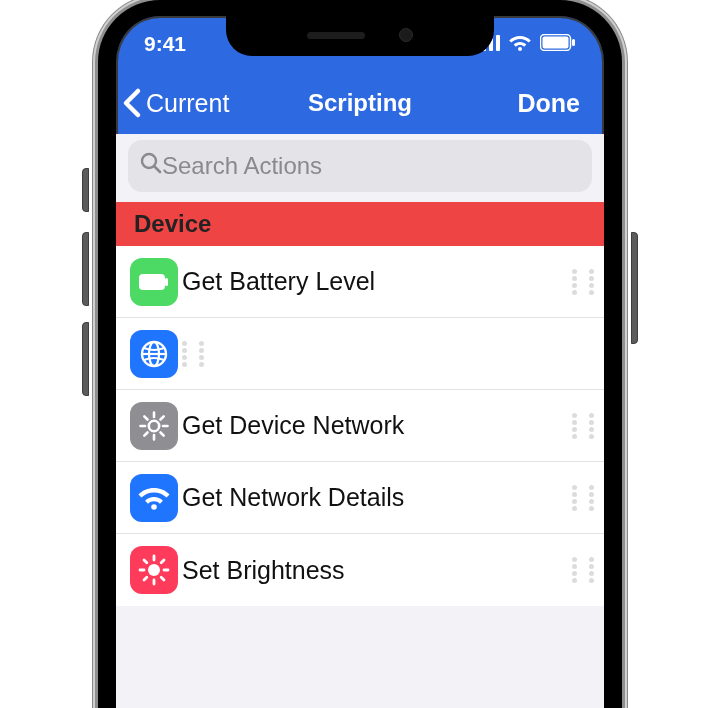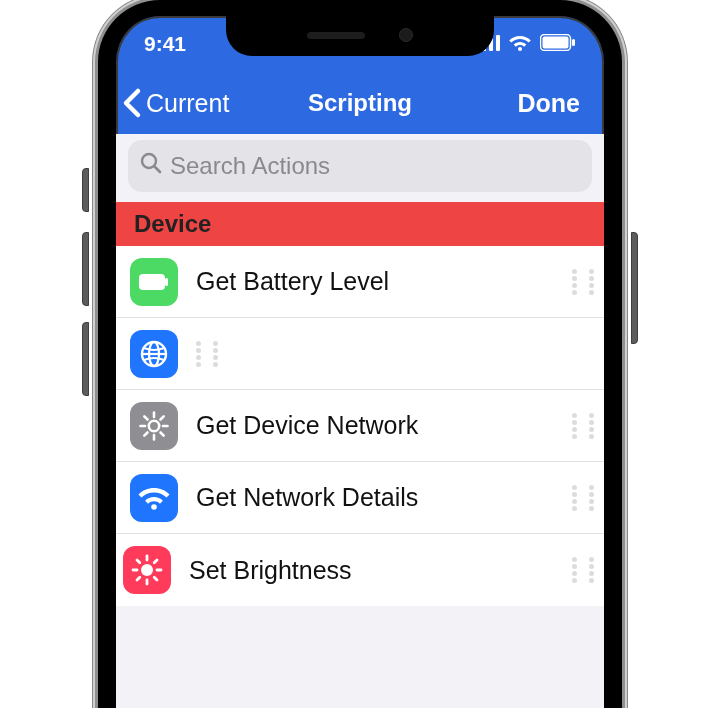--- a/index.html
+++ b/index.html
@@ -109,7 +109,6 @@
       display: flex;
       align-items: center;
       padding: 0 12px;
-      gap: 8px;
       color: #8a8a8e;
       font-size: 24px;
     }

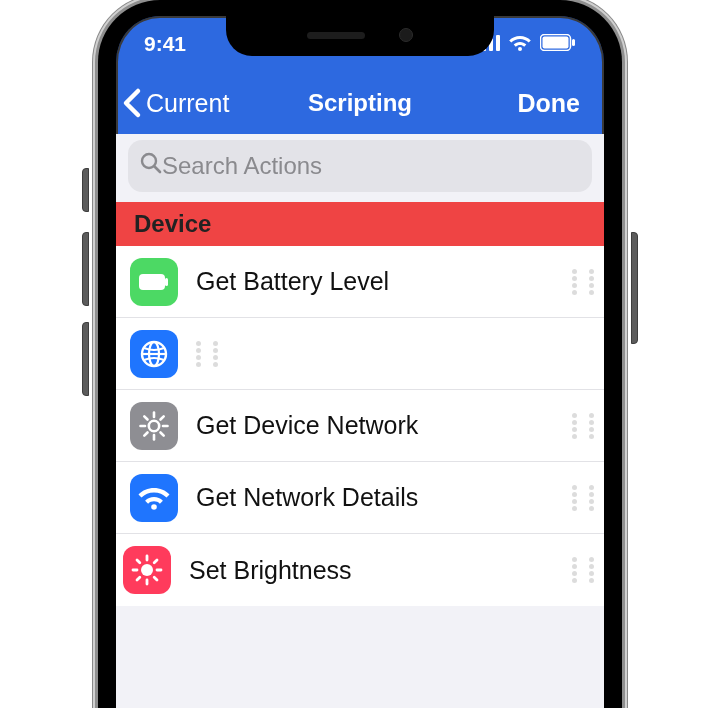--- a/index.html
+++ b/index.html
@@ -127,7 +127,7 @@
       display: flex; align-items: center;
       min-height: 72px;
       padding: 8px 10px 8px 14px;
-      gap: 18px;
+      gap: 4px;
       border-bottom: 1px solid #e2e2e6;
       position: relative;
     }

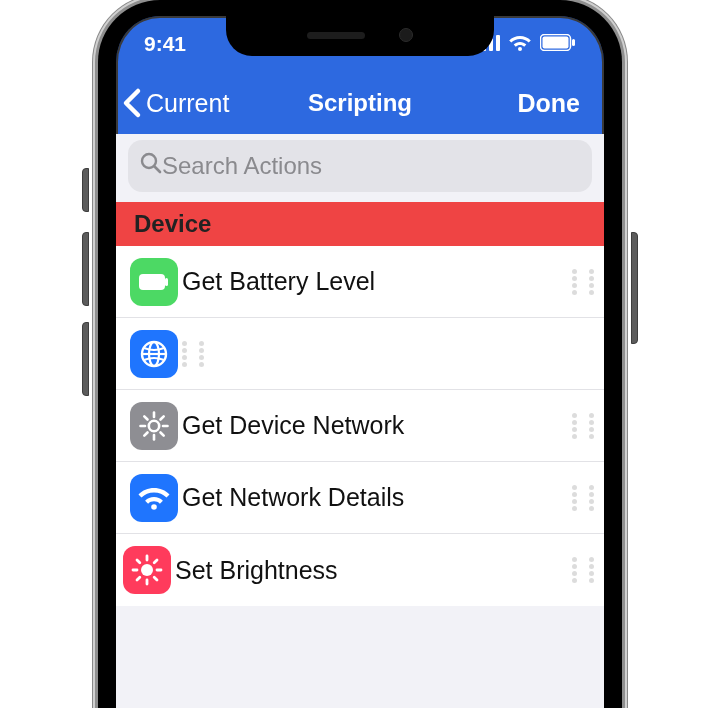--- a/index.html
+++ b/index.html
@@ -131,7 +131,7 @@
       border-bottom: 1px solid #e2e2e6;
       position: relative;
     }
-    .list-item:last-child { border-bottom: none; padding-left: 7px; }
+    .list-item:last-child { border-bottom: none; }
     .action-icon {
       width: 48px; height: 48px; border-radius: 12px;
       display: flex; align-items: center; justify-content: center;

